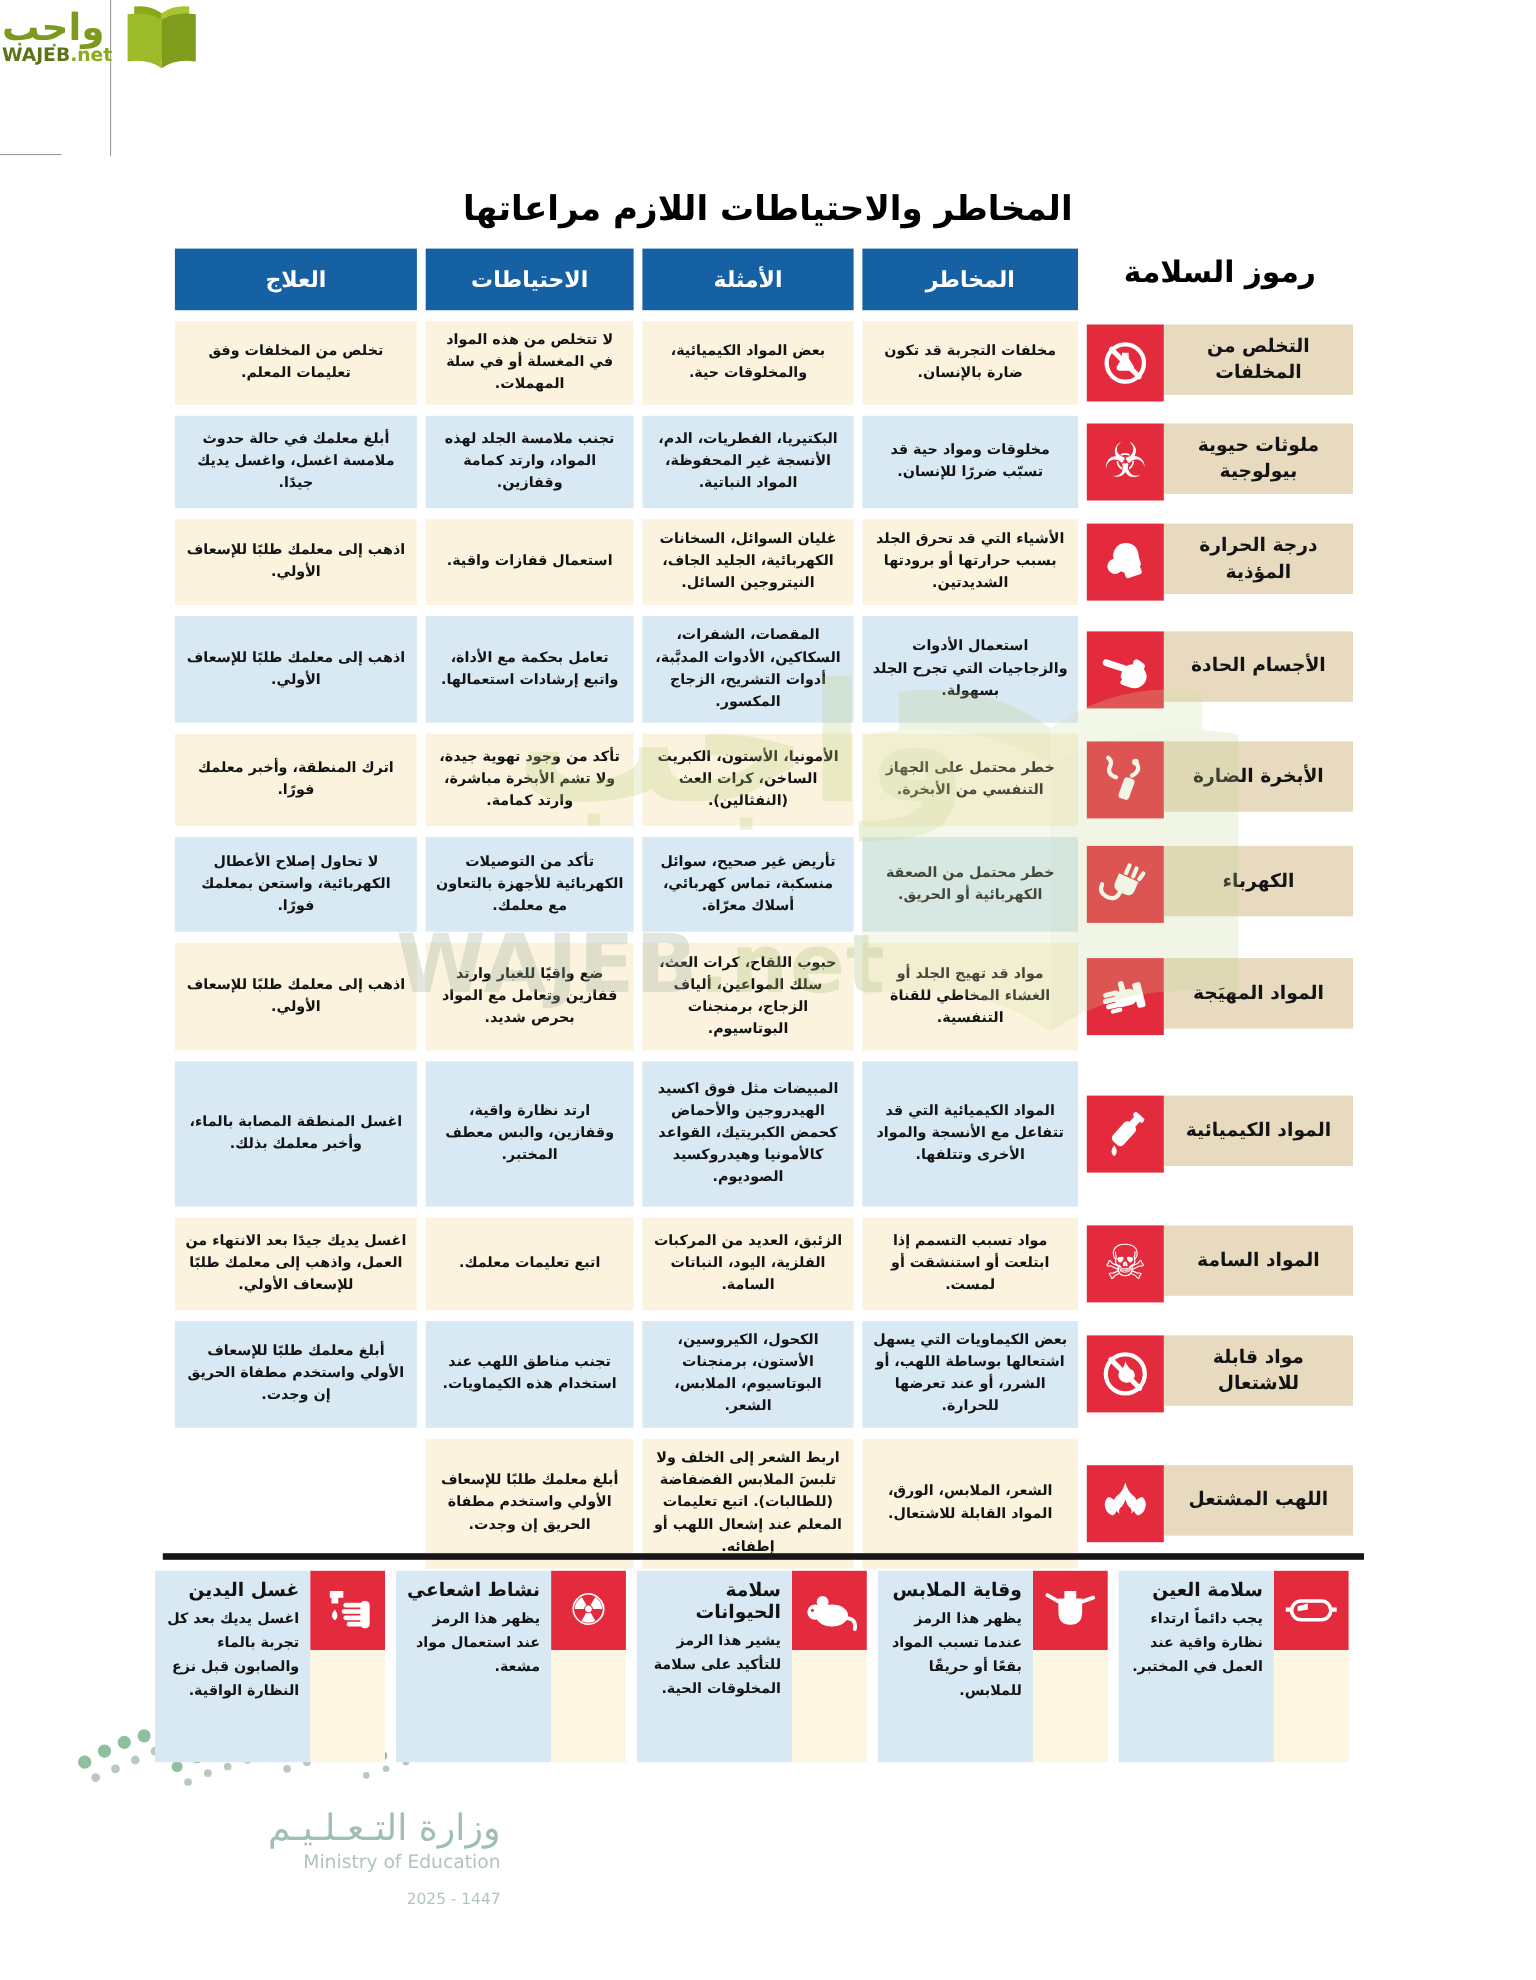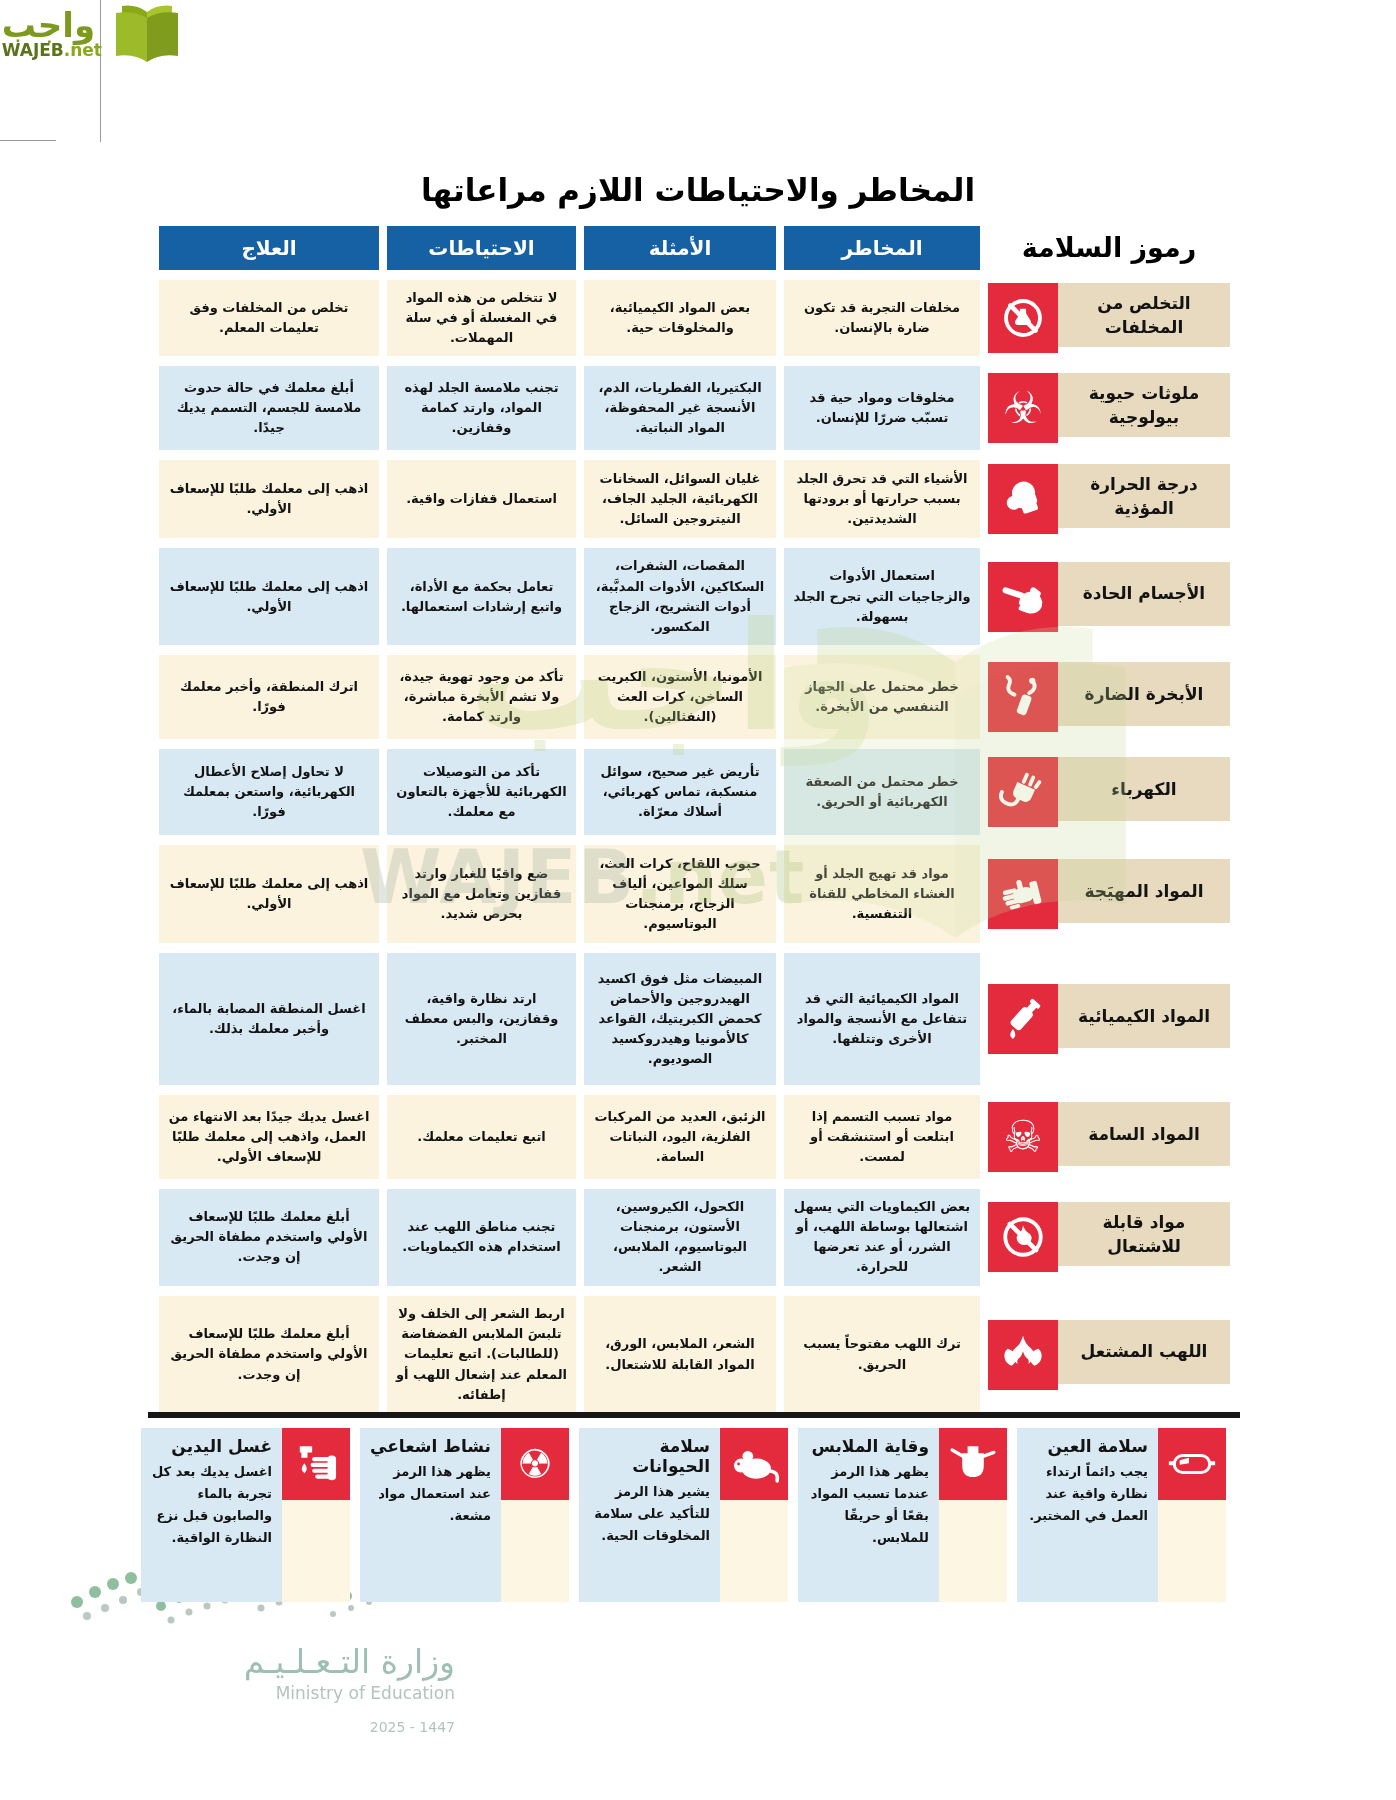--- a/index.html
+++ b/index.html
@@ -36,7 +36,7 @@
   
   .stable{position:absolute;top:226px;right:166px;width:1071px;z-index:2;}
   .trow{display:grid;grid-template-columns:242px 196px 192px 189px 220px;column-gap:8px;margin-bottom:10px;direction:rtl;}
-  .thead{background:var(--blue);color:#fff;font-size:20px;font-weight:700;height:44px;display:flex;align-items:center;justify-content:center;}
+  .thead{background:var(--blue);color:#fff;font-size:20px;font-weight:700;height:56px;display:flex;align-items:center;justify-content:center;}
   .symhead{font-size:27px;font-weight:700;color:#000;display:flex;align-items:center;justify-content:center;height:42px;}
   .cell{font-size:13px;font-weight:700;line-height:1.55;display:flex;align-items:center;justify-content:center;text-align:center;padding:8px 9px;}
   .cream .cell{background:var(--cream);}

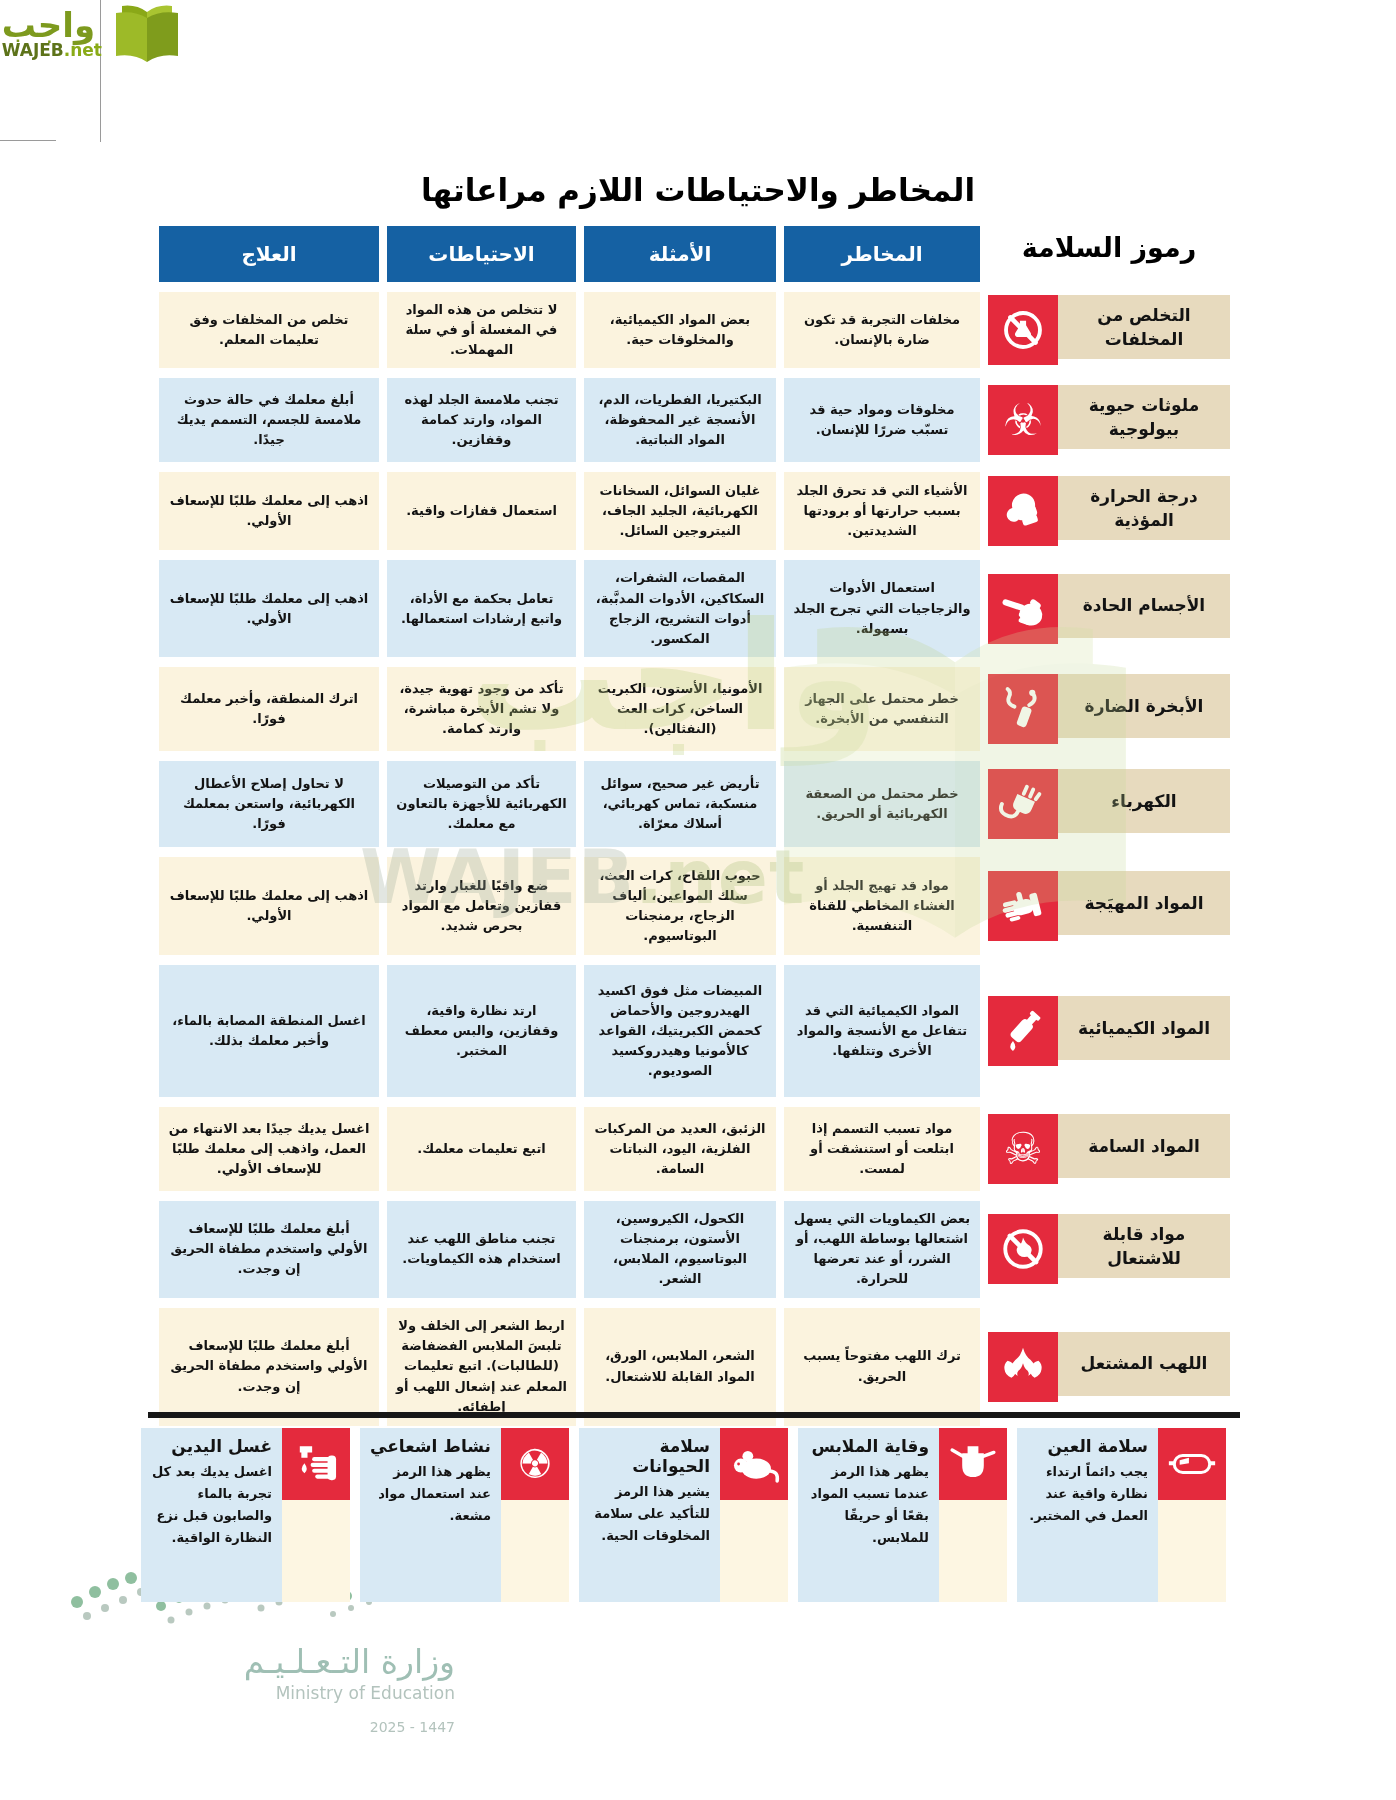--- a/index.html
+++ b/index.html
@@ -149,7 +149,7 @@
       <div class="cell">مخلوقات ومواد حية قد تسبّب ضررًا للإنسان.</div>
       <div class="cell">البكتيريا، الفطريات، الدم، الأنسجة غير المحفوظة، المواد النباتية.</div>
       <div class="cell">تجنب ملامسة الجلد لهذه المواد، وارتد كمامة وقفازين.</div>
-      <div class="cell">أبلغ معلمك في حالة حدوث ملامسة للجسم، التسمم يديك جيدًا.</div>
+      <div class="cell">أبلغ معلمك في حالة حدوث ملامسة اغسل، واغسل يديك جيدًا.</div>
     </div>
 
     <div class="trow cream r2">

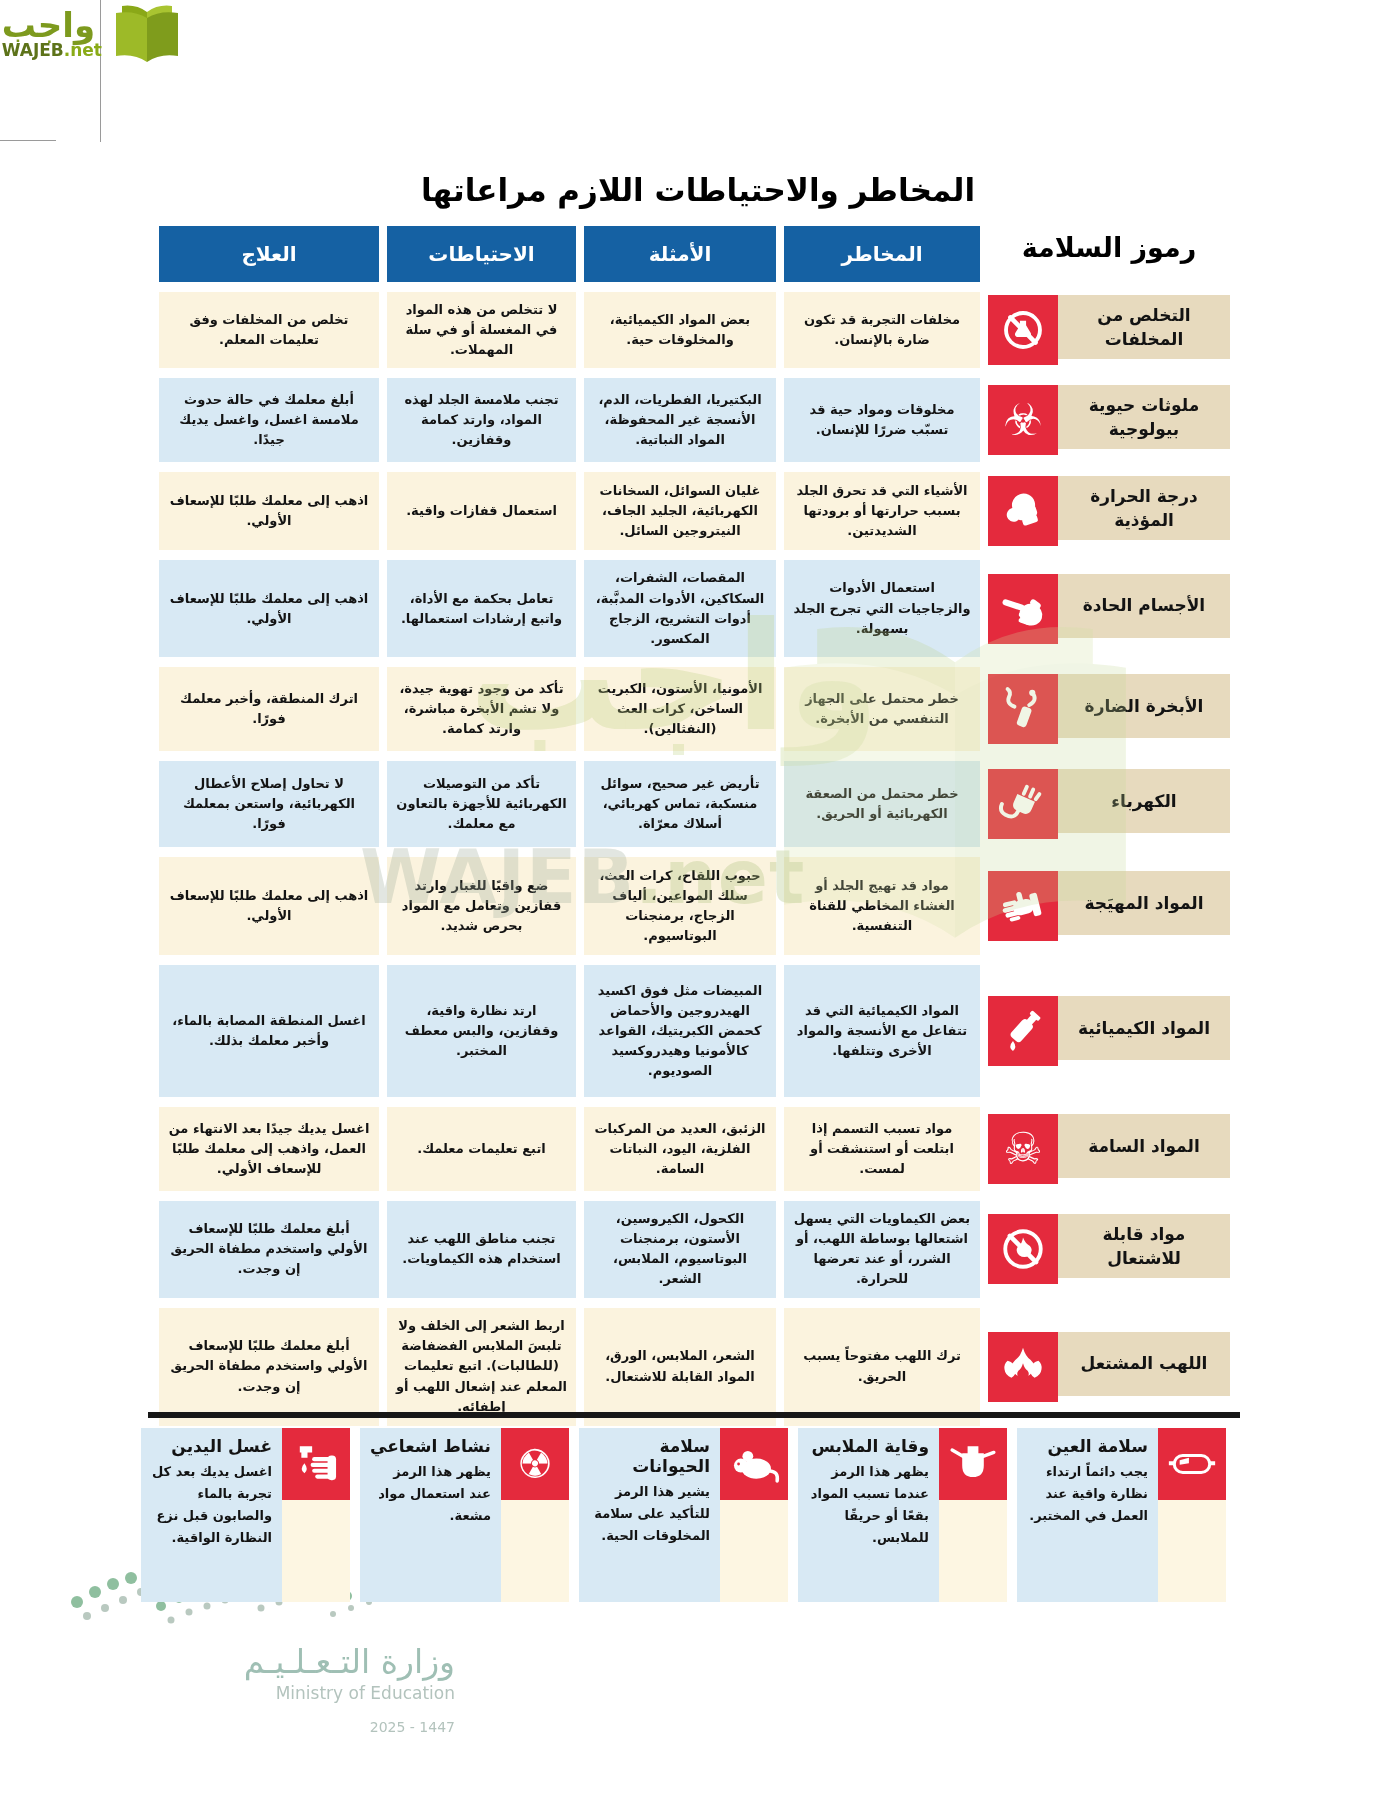--- a/index.html
+++ b/index.html
@@ -339,7 +339,6 @@
         <div class="slabel">اللهب المشتعل</div>
       </div>
         </div>
-      <div class="cell">ترك اللهب مفتوحاً يسبب الحريق.</div>
       <div class="cell">الشعر، الملابس، الورق، المواد القابلة للاشتعال.</div>
       <div class="cell">اربط الشعر إلى الخلف ولا تلبسَ الملابس الفضفاضة (للطالبات). اتبع تعليمات المعلم عند إشعال اللهب أو إطفائه.</div>
       <div class="cell">أبلغ معلمك طلبًا للإسعاف الأولي واستخدم مطفاة الحريق إن وجدت.</div>

